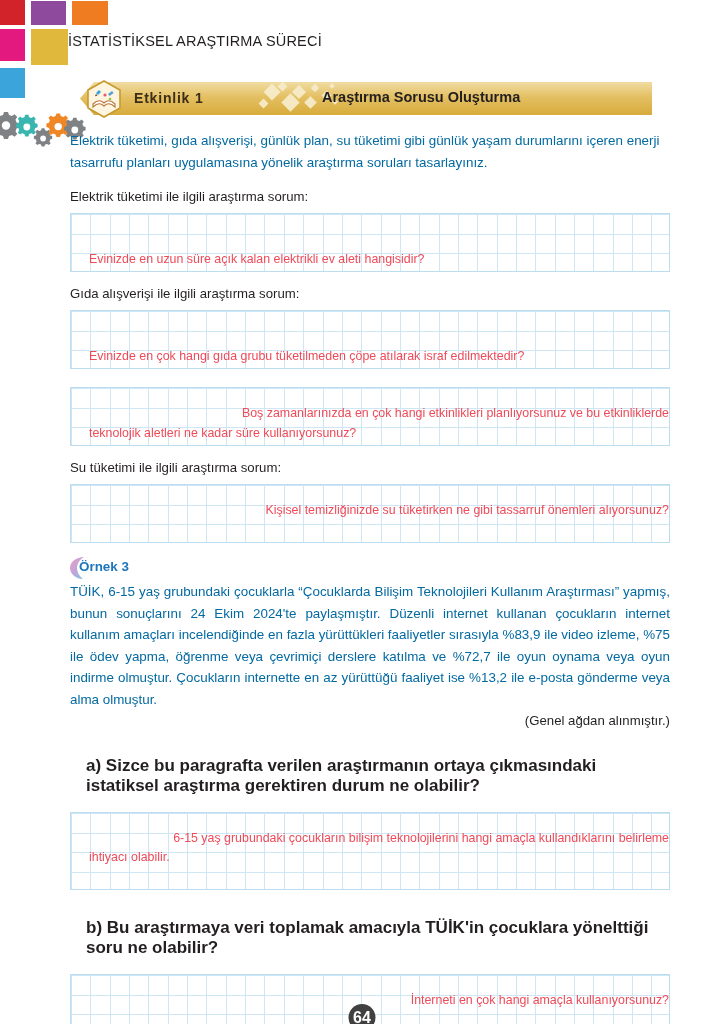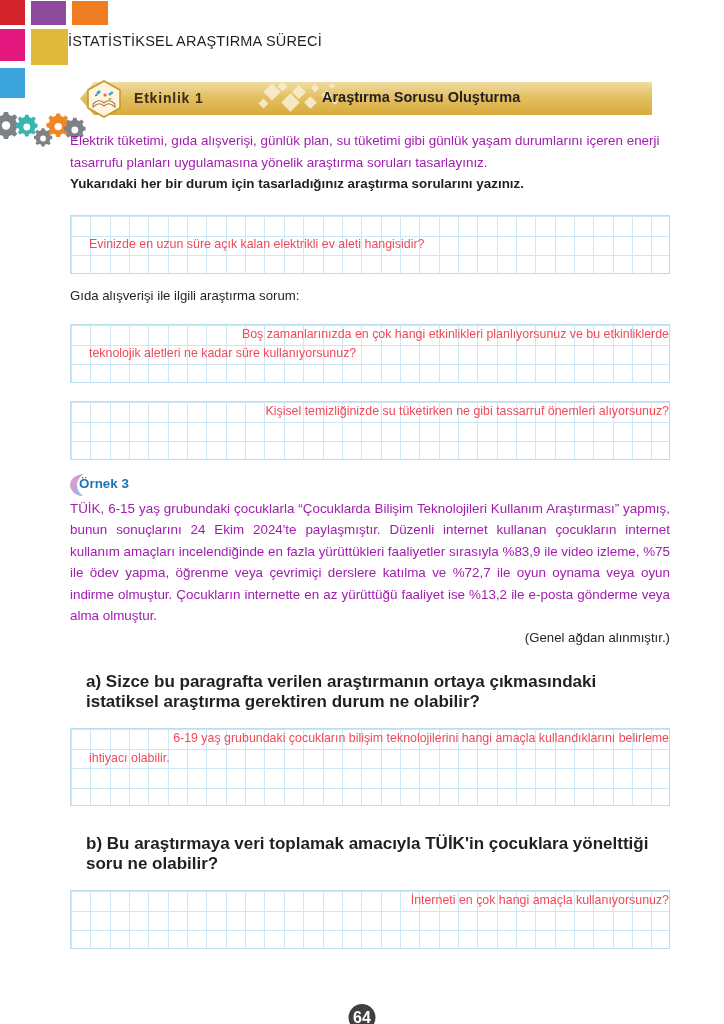--- a/index.html
+++ b/index.html
@@ -101,7 +101,7 @@
     margin: 0;
     font-size: 13.4px;
     line-height: 21.5px;
-    color: #a21caf;
+    color: #0369a1;
     text-align: left;
   }
   p.body-text.justify { text-align: justify; }

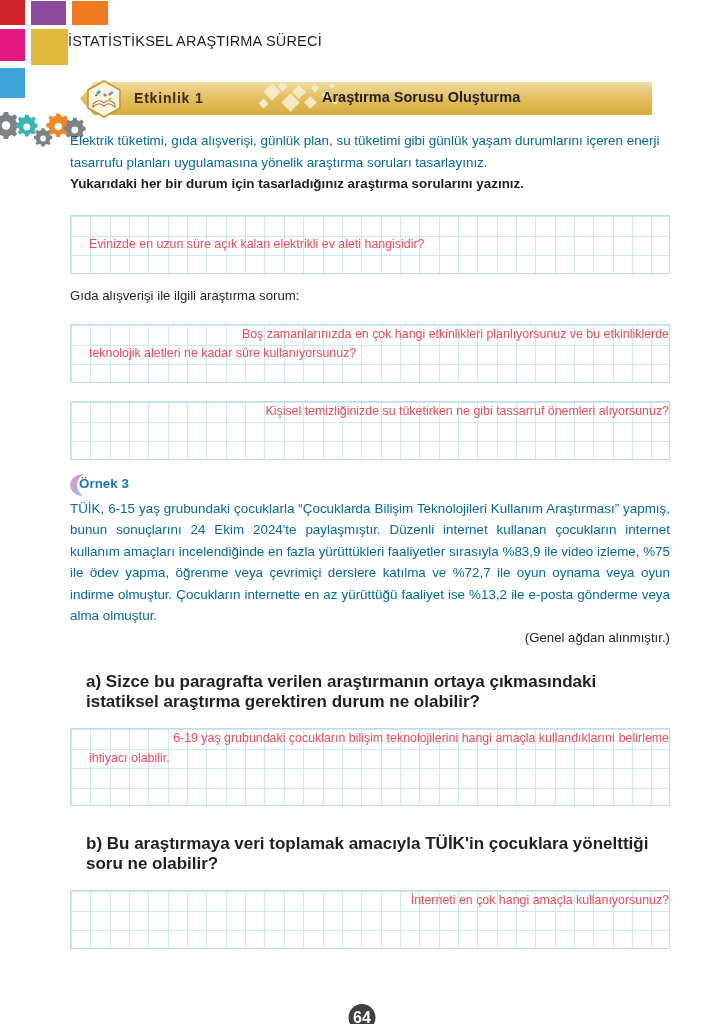--- a/index.html
+++ b/index.html
@@ -288,7 +288,6 @@
 <div class="content">
 
   <p class="body-text">Elektrik tüketimi, gıda alışverişi, günlük plan, su tüketimi gibi günlük yaşam durumlarını içeren enerji tasarrufu planları uygulamasına yönelik araştırma soruları tasarlayınız.</p>
-  <p class="bold-line">Yukarıdaki her bir durum için tasarladığınız araştırma sorularını yazınız.</p>
 
   <div class="spacer-14"></div>
 

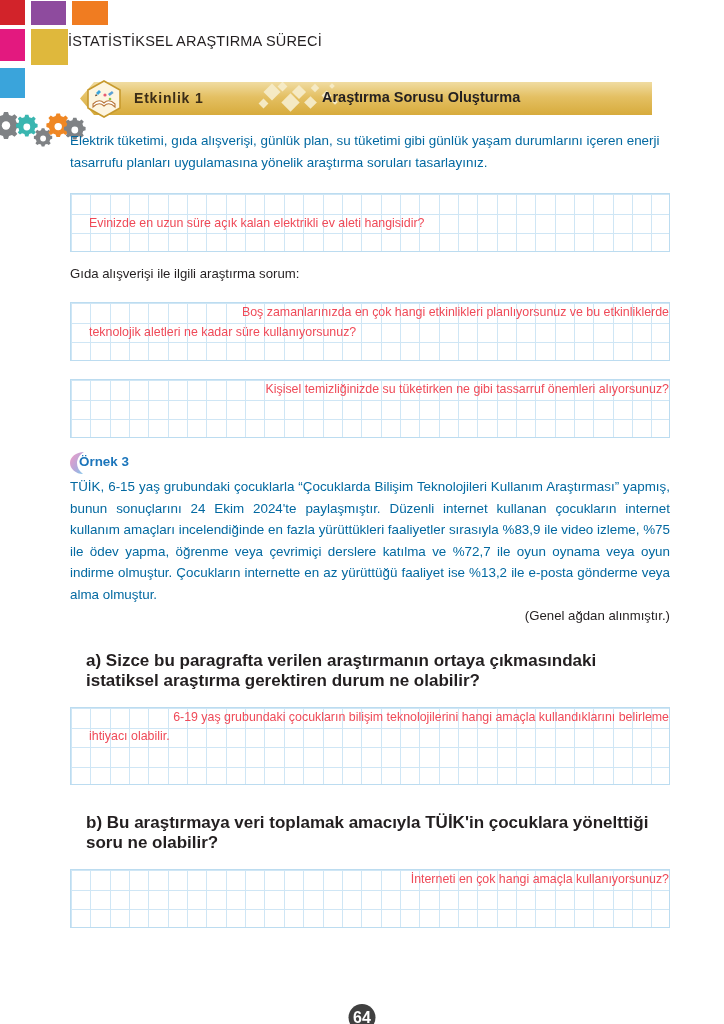--- a/index.html
+++ b/index.html
@@ -291,6 +291,7 @@
 
   <div class="spacer-14"></div>
 
+  <p class="prompt-label">Elektrik tüketimi ile ilgili araştırma sorum:</p>
   <div class="grid-box h3">
     <div class="answer-layer">
       <div class="answer-line row1">Evinizde en uzun süre açık kalan elektrikli ev aleti hangisidir?</div>

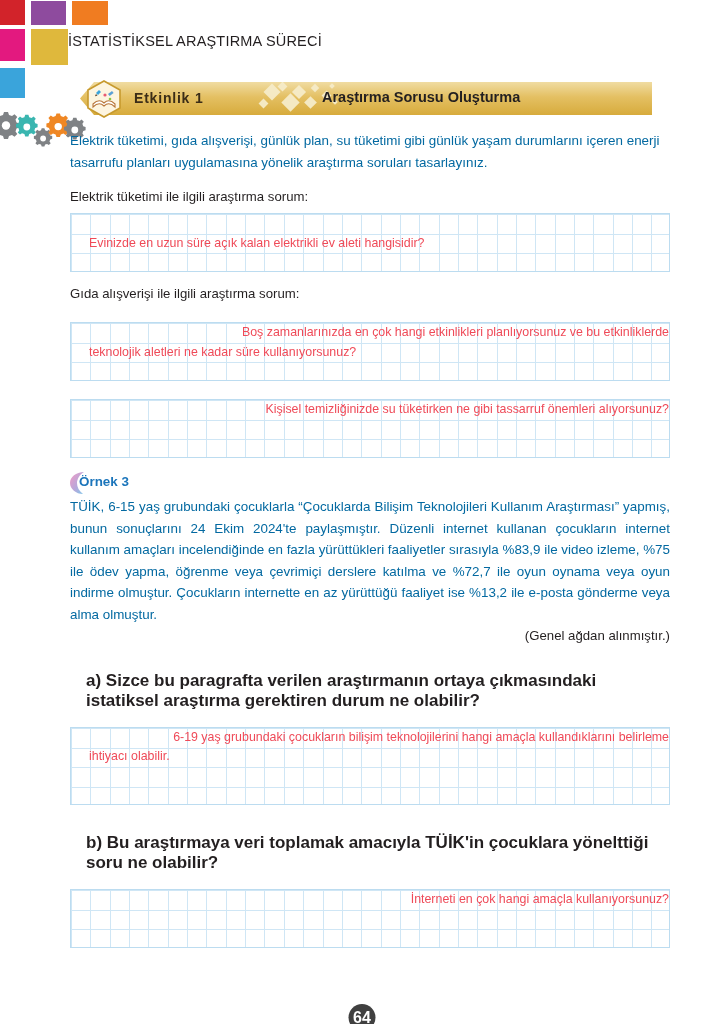--- a/index.html
+++ b/index.html
@@ -136,7 +136,7 @@
     position: absolute;
     left: 0; top: 0; right: 0; bottom: 0;
     padding-left: 18px;
-    padding-top: 0px;
+    padding-top: 16px;
     box-sizing: border-box;
   }
   .answer-line {

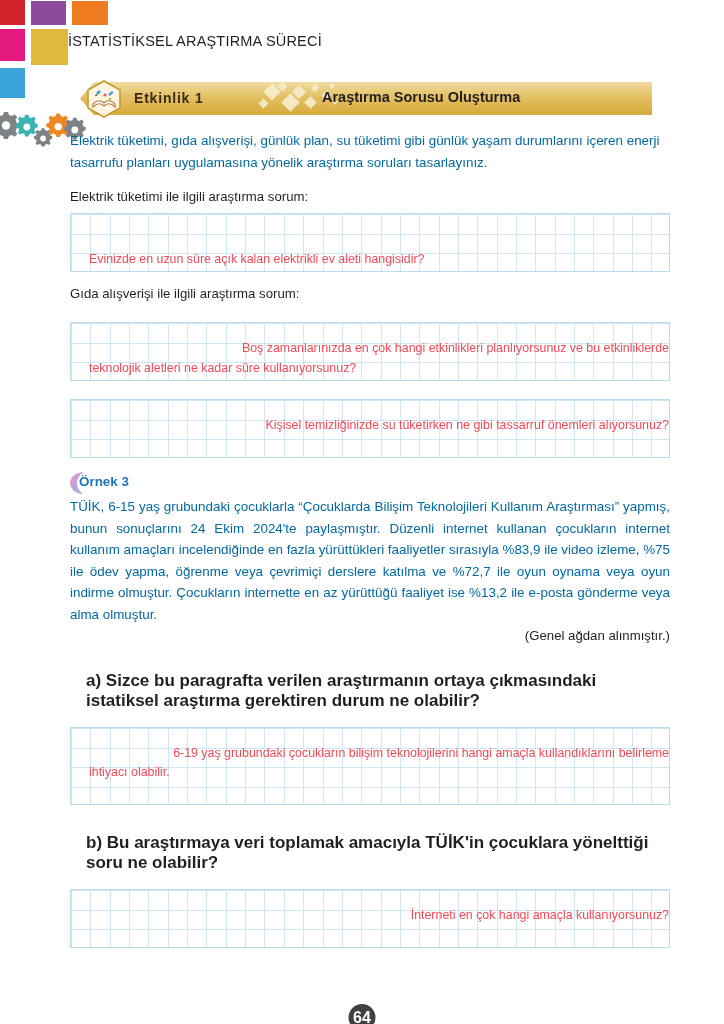--- a/index.html
+++ b/index.html
@@ -301,6 +301,11 @@
   <div class="spacer-12"></div>
 
   <p class="prompt-label">Gıda alışverişi ile ilgili araştırma sorum:</p>
+  <div class="grid-box h3">
+    <div class="answer-layer">
+      <div class="answer-line row1">Evinizde en çok hangi gıda grubu tüketilmeden çöpe atılarak israf edilmektedir?</div>
+    </div>
+  </div>
 
   <div class="spacer-12"></div>
 

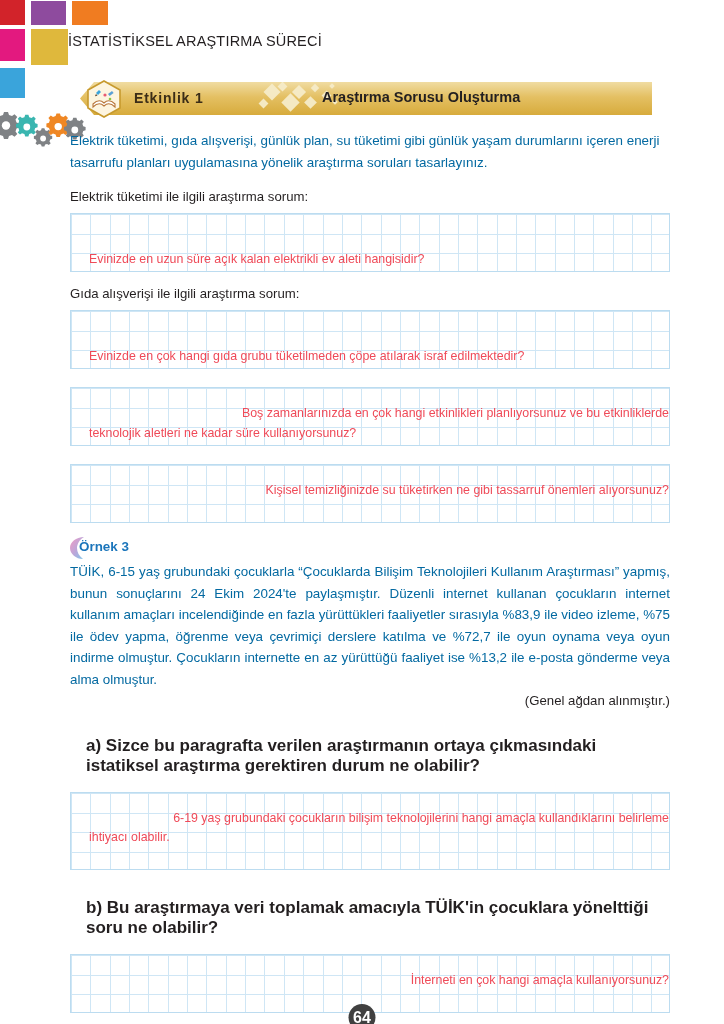--- a/index.html
+++ b/index.html
@@ -318,6 +318,7 @@
 
   <div class="spacer-12"></div>
 
+  <p class="prompt-label">Su tüketimi ile ilgili araştırma sorum:</p>
   <div class="grid-box h3">
     <div class="answer-layer">
       <div class="answer-line row0">Kişisel temizliğinizde su tüketirken ne gibi tassarruf önemleri alıyorsunuz?</div>

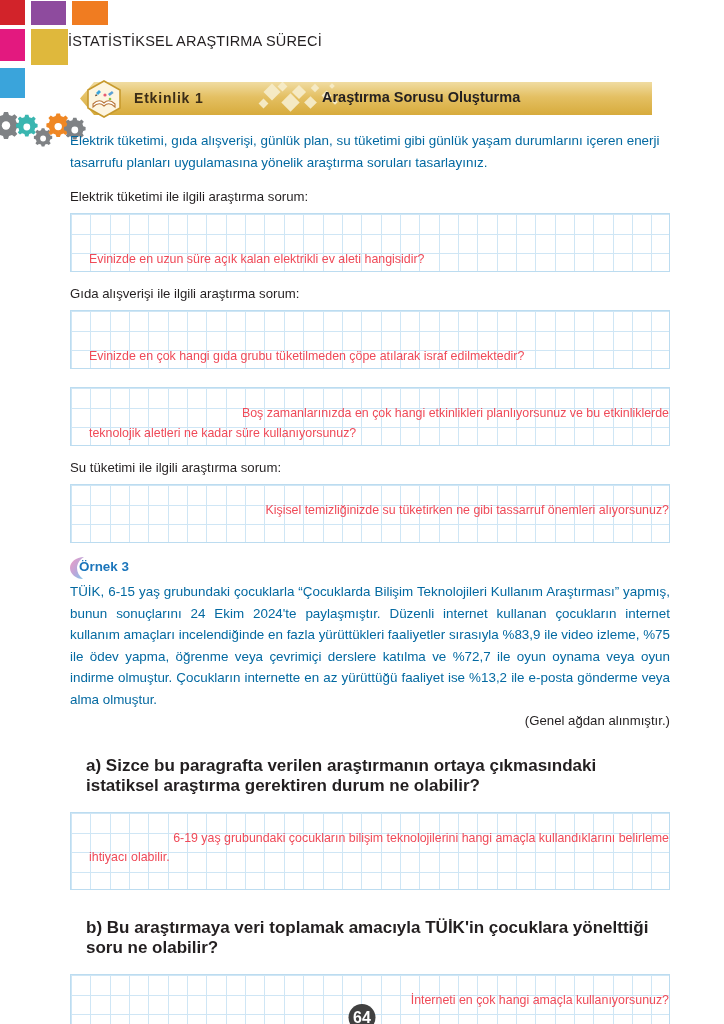--- a/index.html
+++ b/index.html
@@ -352,7 +352,7 @@
   <p class="q-bold">a) Sizce bu paragrafta verilen araştırmanın ortaya çıkmasındaki istatiksel araştırma gerektiren durum ne olabilir?</p>
   <div class="grid-box h4">
     <div class="answer-layer">
-      <div class="answer-line row0">6-19 yaş grubundaki çocukların bilişim teknolojilerini hangi amaçla kullandıklarını belirleme</div>
+      <div class="answer-line row0">6-15 yaş grubundaki çocukların bilişim teknolojilerini hangi amaçla kullandıklarını belirleme</div>
       <div class="answer-line">ihtiyacı olabilir.</div>
     </div>
   </div>

